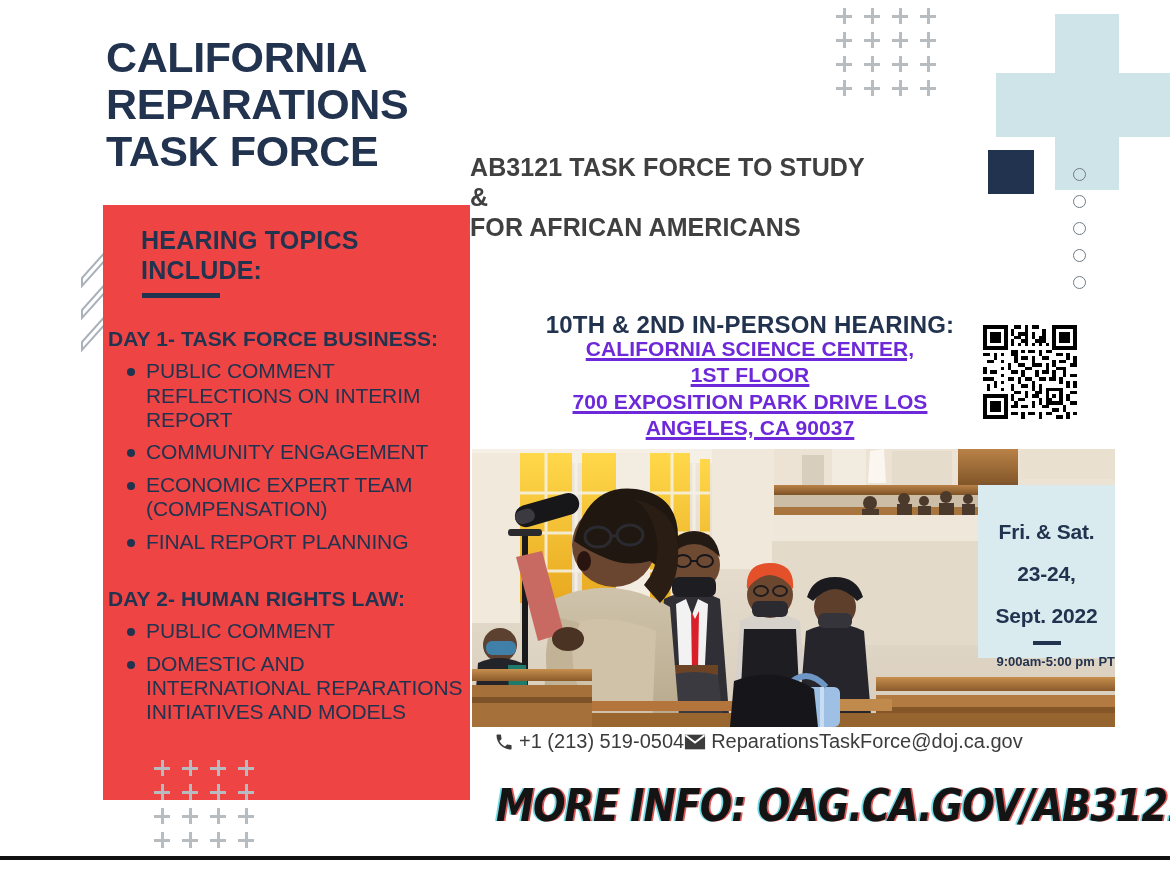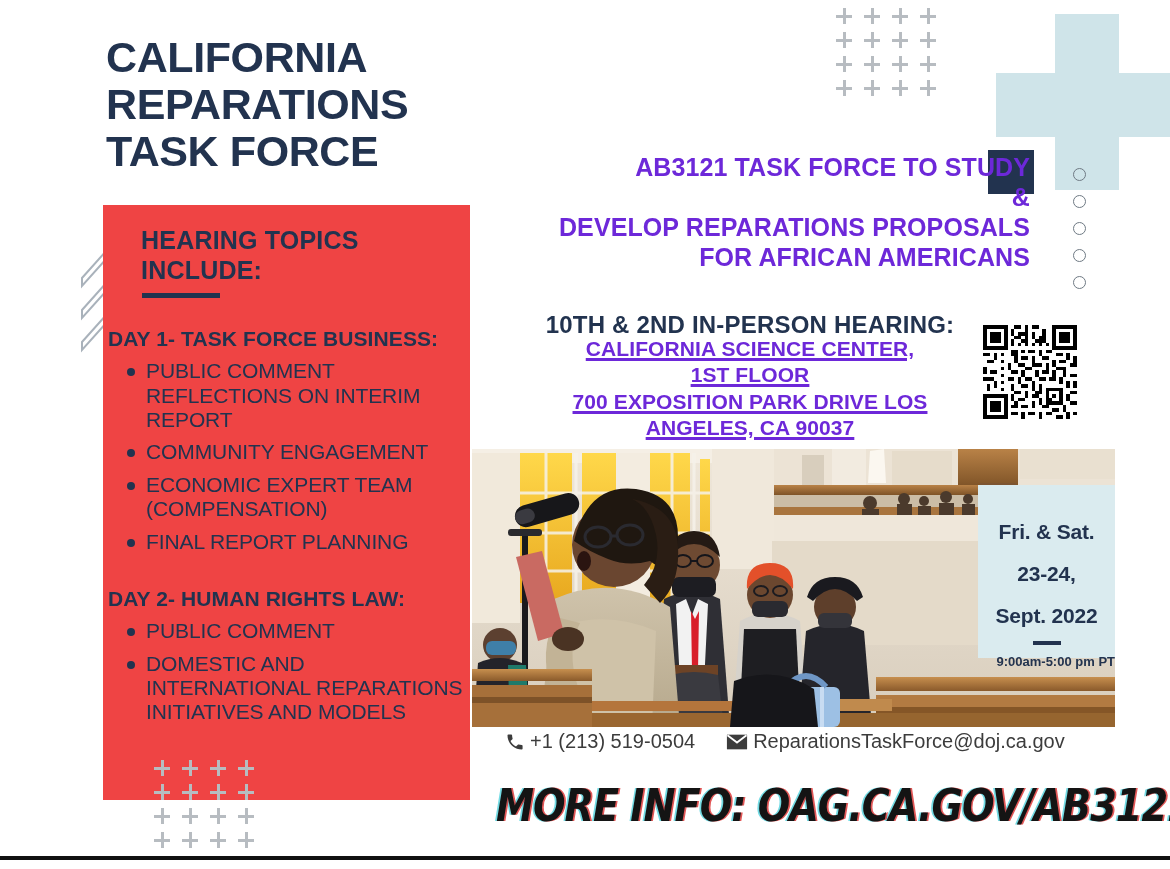--- a/index.html
+++ b/index.html
@@ -139,8 +139,8 @@
   #subtitle {
     position: absolute; left: 470px; top: 152px;
     width: 560px;
-    text-align: right;
-    color: #6d28d9;
+    text-align: left;
+    color: #404040;
     font-size: 25px; font-weight: 800; line-height: 1.2;
     letter-spacing: 0.1px;
   }

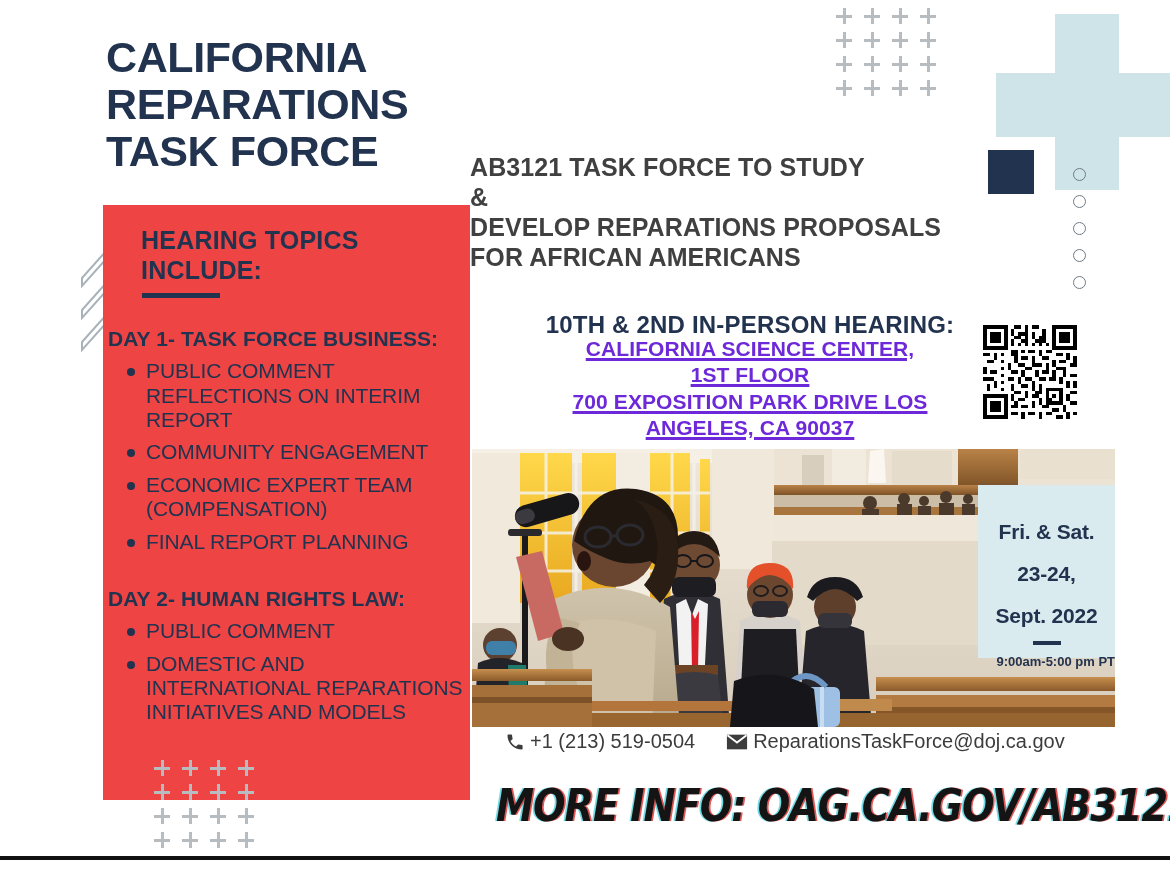--- a/index.html
+++ b/index.html
@@ -335,7 +335,6 @@
   <div id="subtitle">
     <div>AB3121 TASK FORCE TO STUDY</div>
     <div>&amp;</div>
-    <div>DEVELOP REPARATIONS PROPOSALS</div>
     <div>FOR AFRICAN AMERICANS</div>
   </div>
 

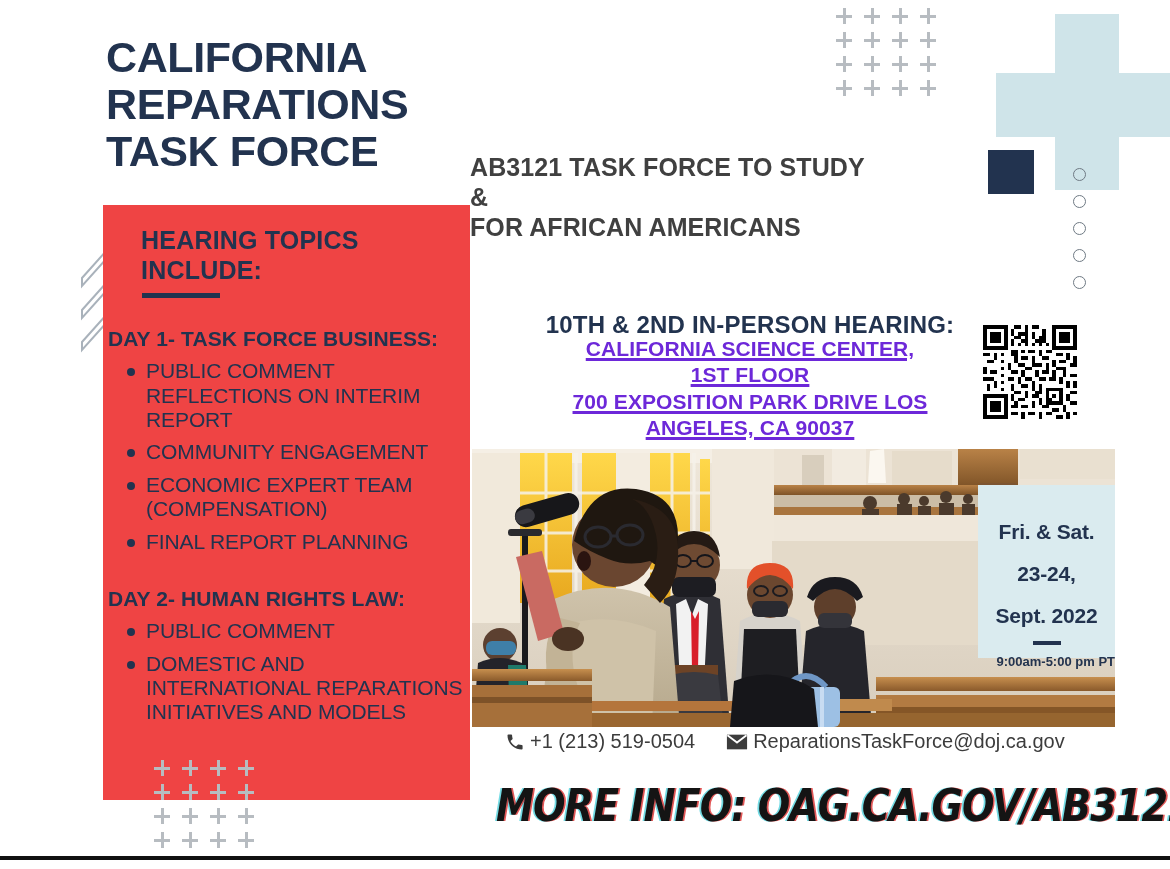--- a/index.html
+++ b/index.html
@@ -206,8 +206,8 @@
 
   
   #contact-row {
-    position: absolute; left: 505px; top: 730px;
-    display: flex; align-items: center; gap: 31px;
+    position: absolute; left: 494px; top: 730px;
+    display: flex; align-items: center; gap: 0;
     color: #3c3c3c;
     font-size: 20px;
     font-weight: 400;

